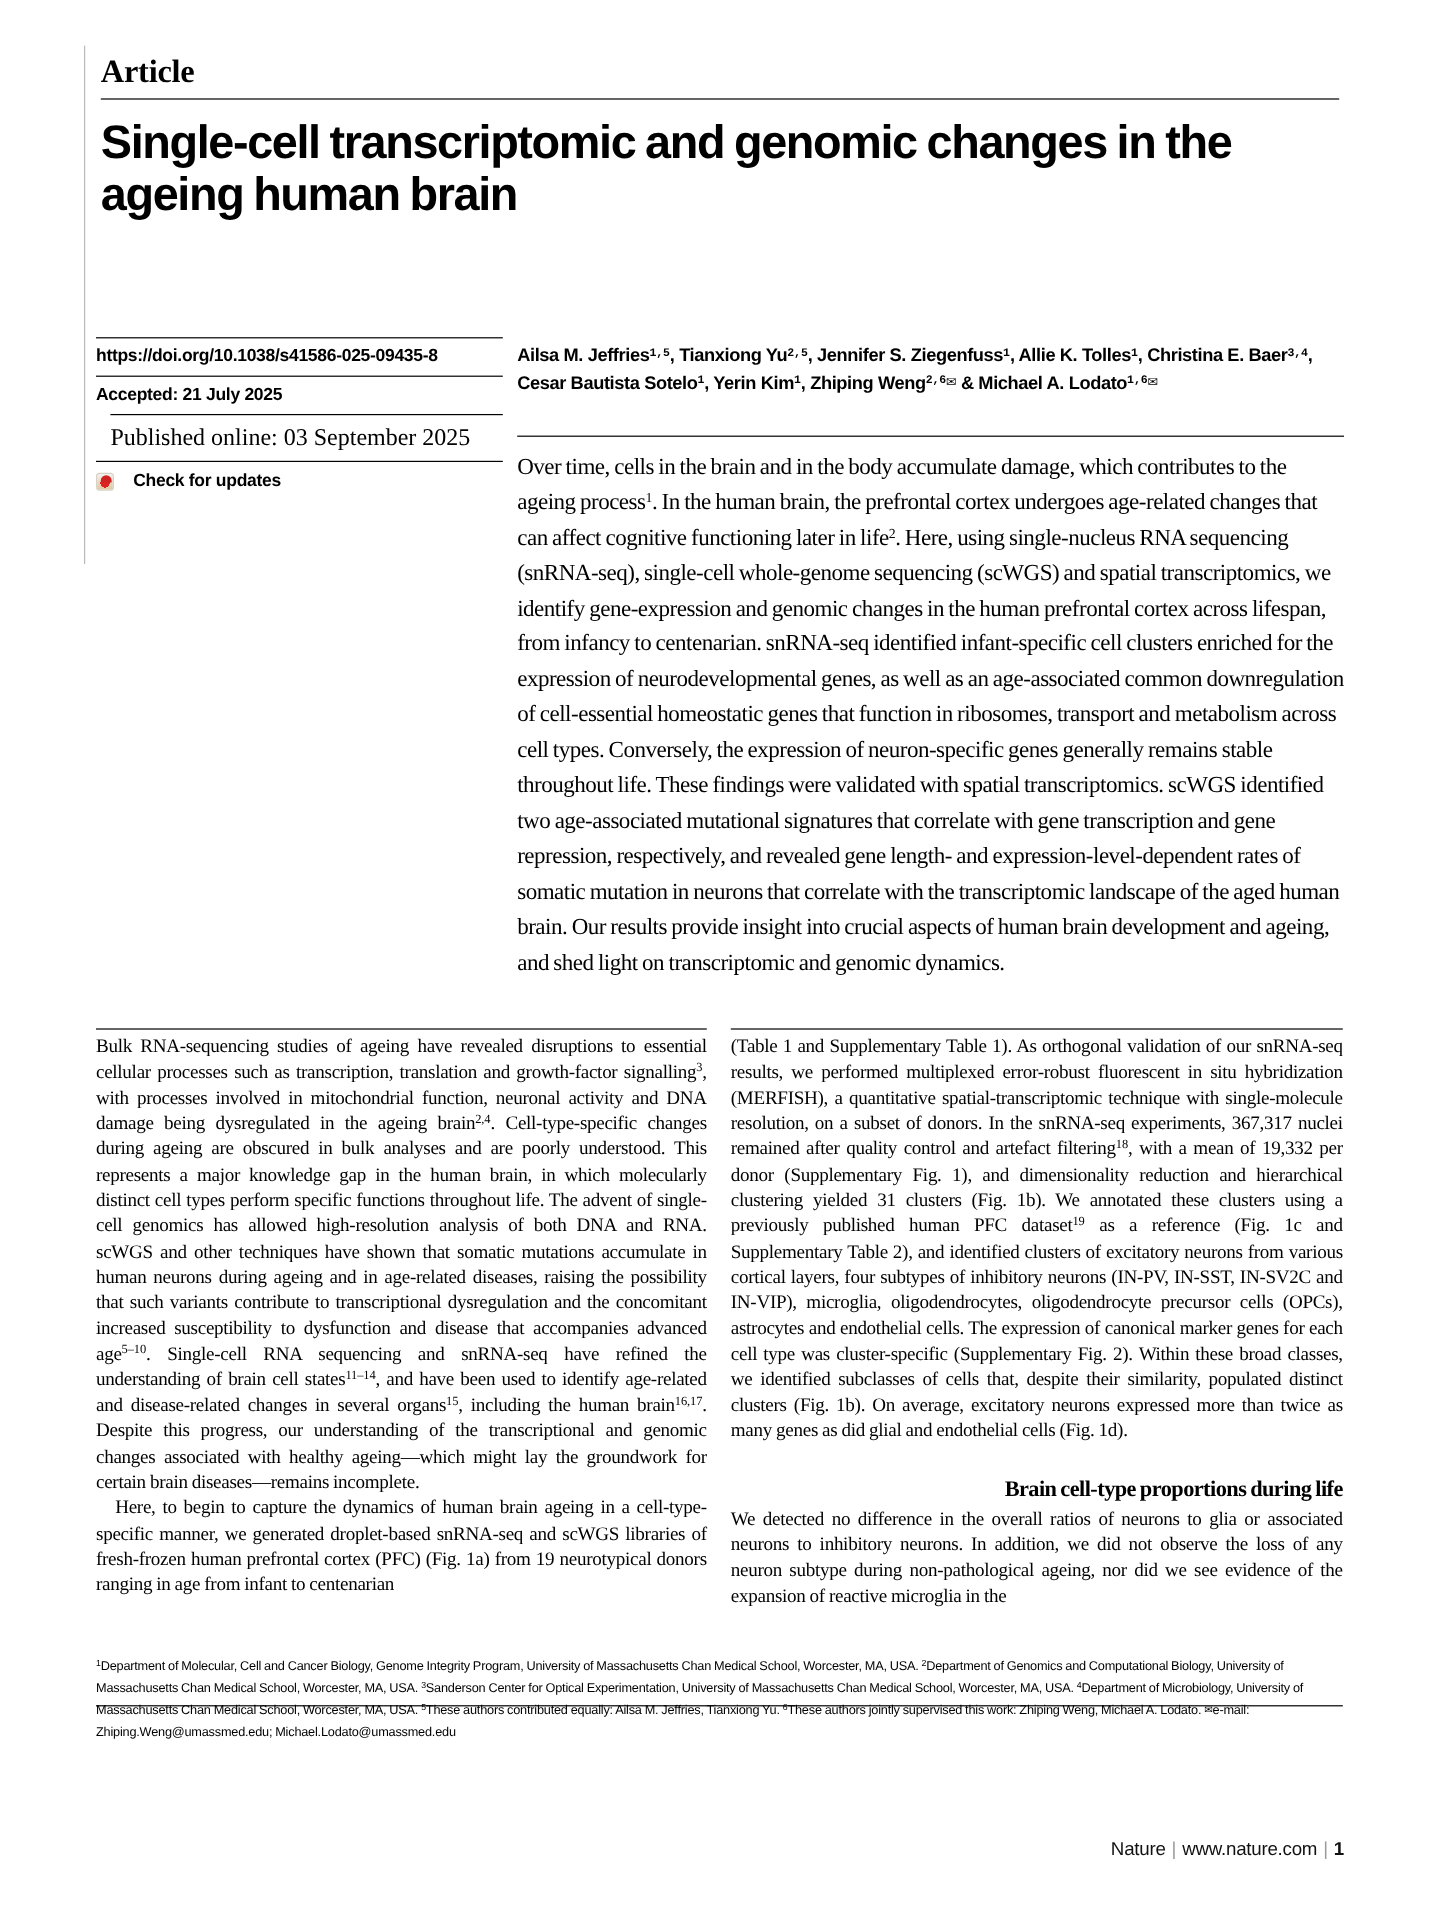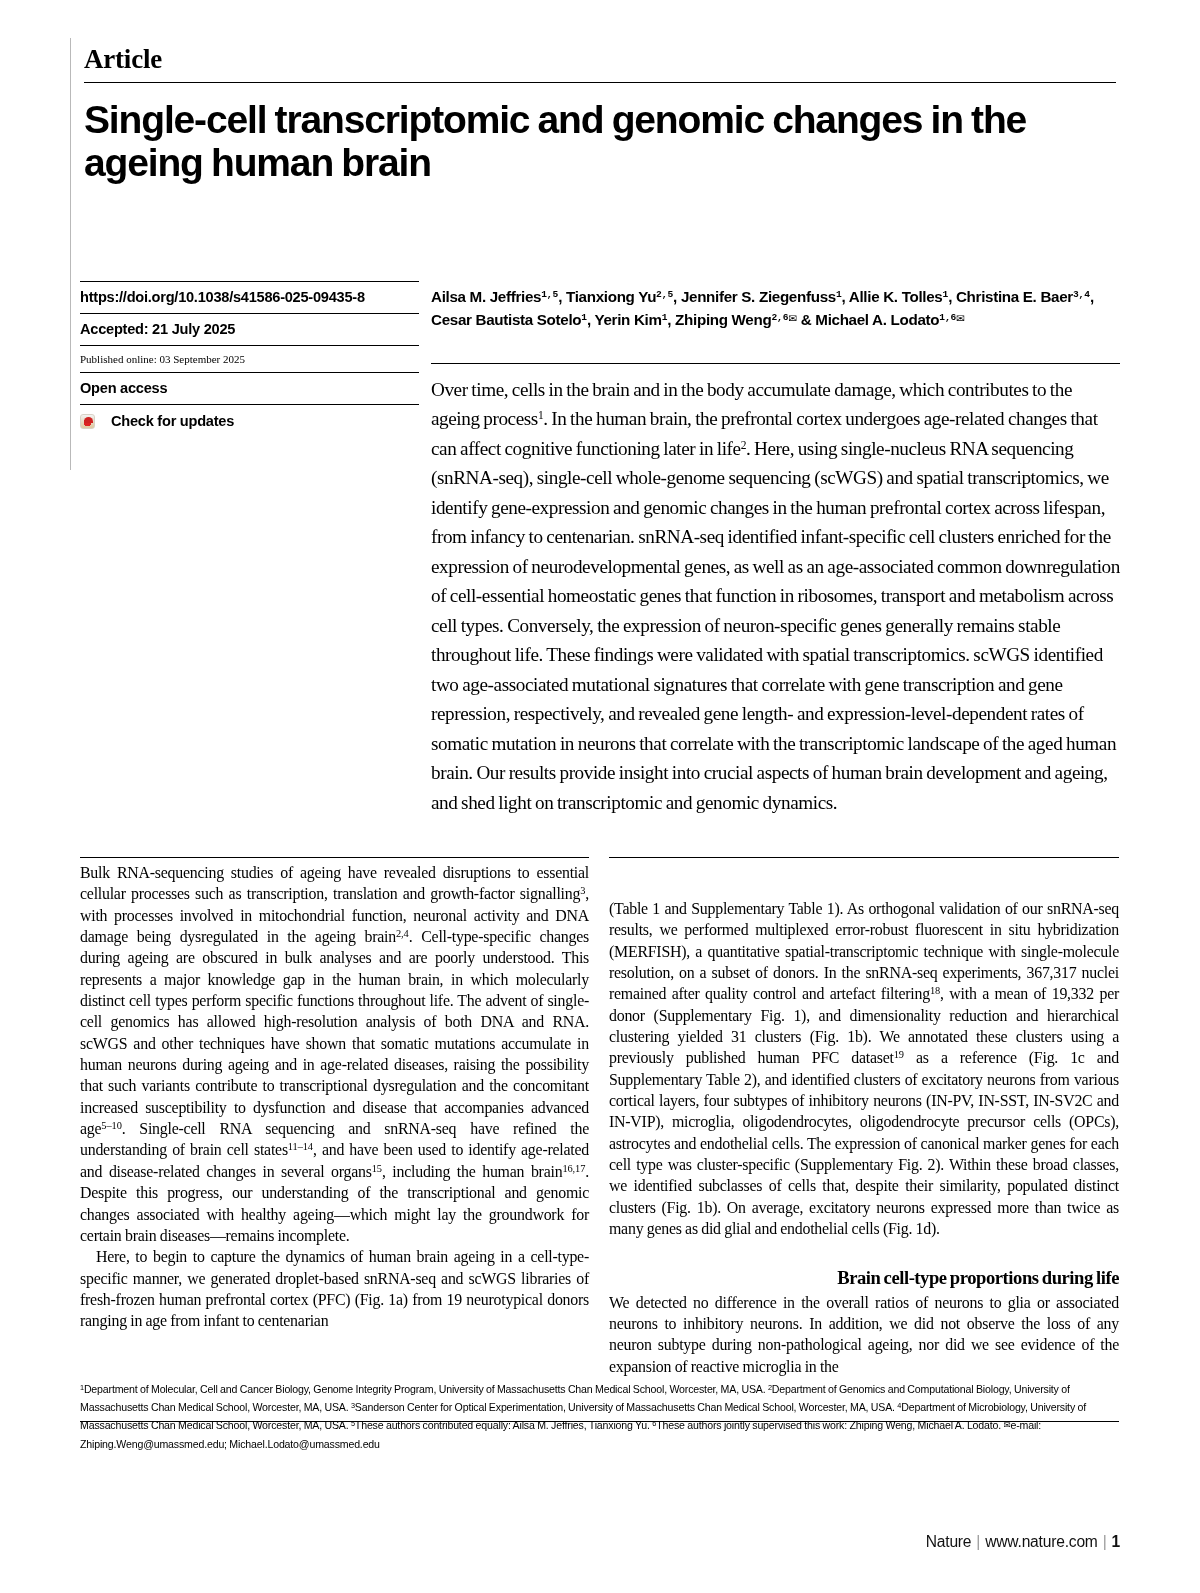--- a/index.html
+++ b/index.html
@@ -85,8 +85,9 @@
   .meta-row.serif-row {
     font-family: "Liberation Serif", "DejaVu Serif", serif;
     font-weight: 400;
-    font-size: 11px;
+    font-size: 20px;
     letter-spacing: 0;
+    margin-left: 12px;
   }
   .meta-row.updates {
     border-top: 1px solid #000;

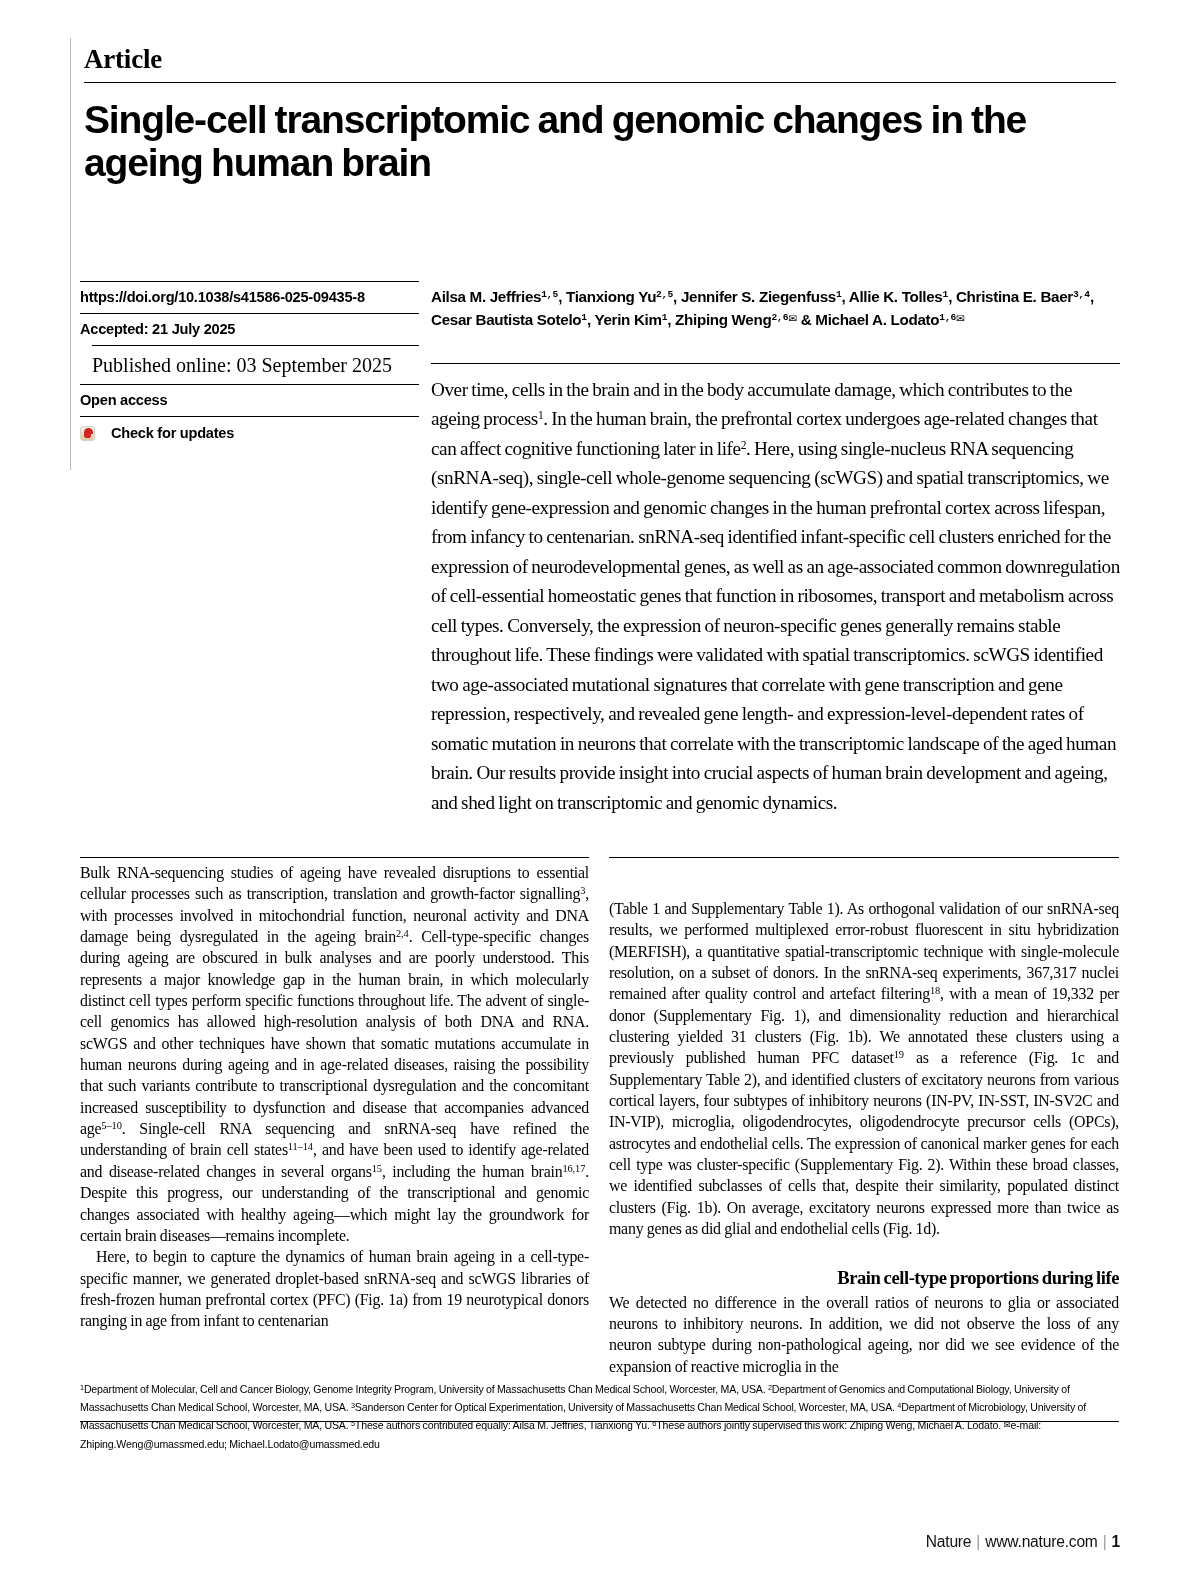--- a/index.html
+++ b/index.html
@@ -248,7 +248,6 @@
     <div class="meta-row">https://doi.org/10.1038/s41586-025-09435-8</div>
     <div class="meta-row">Accepted: 21 July 2025</div>
     <div class="meta-row serif-row">Published online: 03 September 2025</div>
-    <div class="meta-row">Open access</div>
     <div class="meta-row updates">
       <span class="crossmark"></span>
       <span>Check for updates</span>

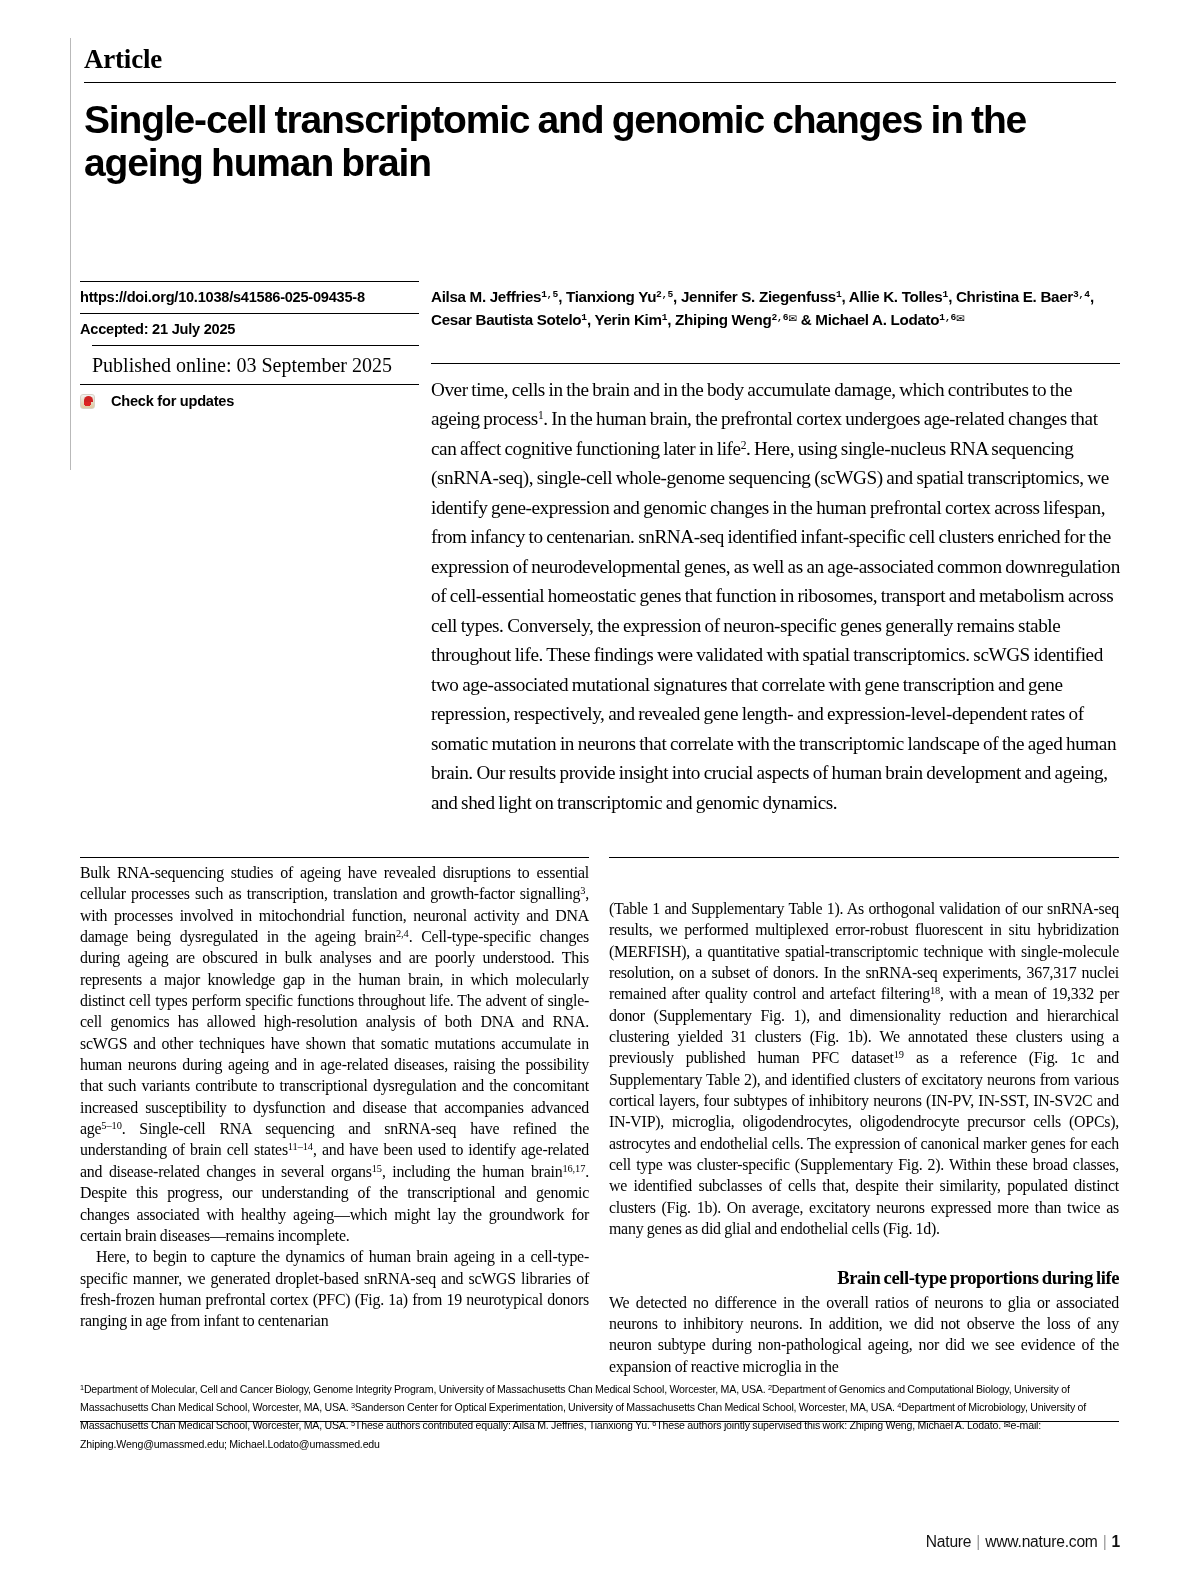--- a/index.html
+++ b/index.html
@@ -178,7 +178,7 @@
     hyphens: none;
   }
   .col-left { left: 80px; }
-  .col-right { left: 609px; width: 510px; margin-top: 36px; }
+  .col-right { left: 609px; width: 510px; }
   .col p { margin: 0; }
   .col p + p { text-indent: 16px; }
   .col sup { font-size: 10.4px; vertical-align: 0.5em; letter-spacing: -0.1px; }

